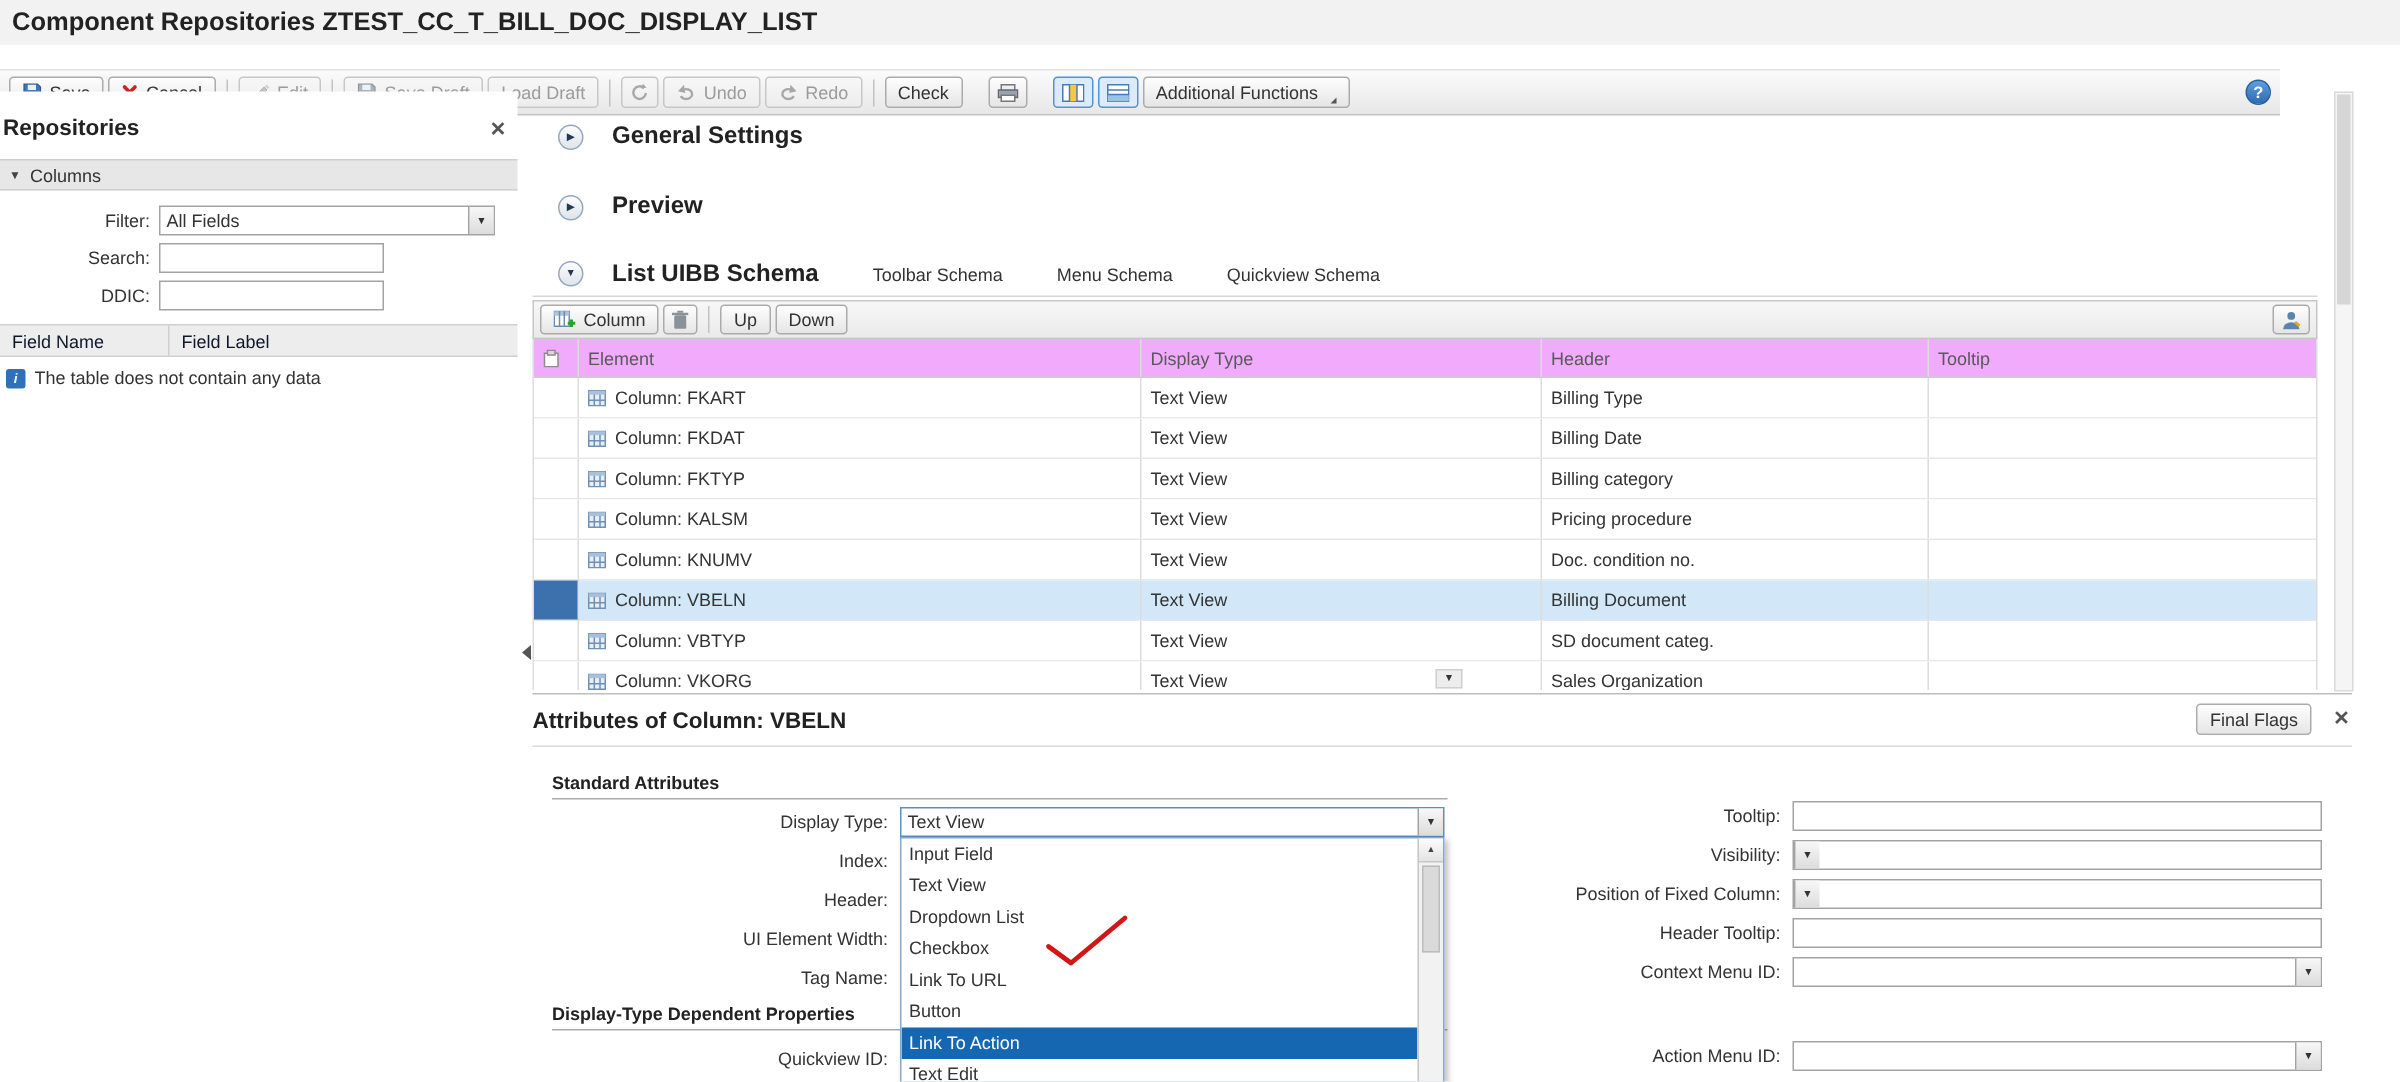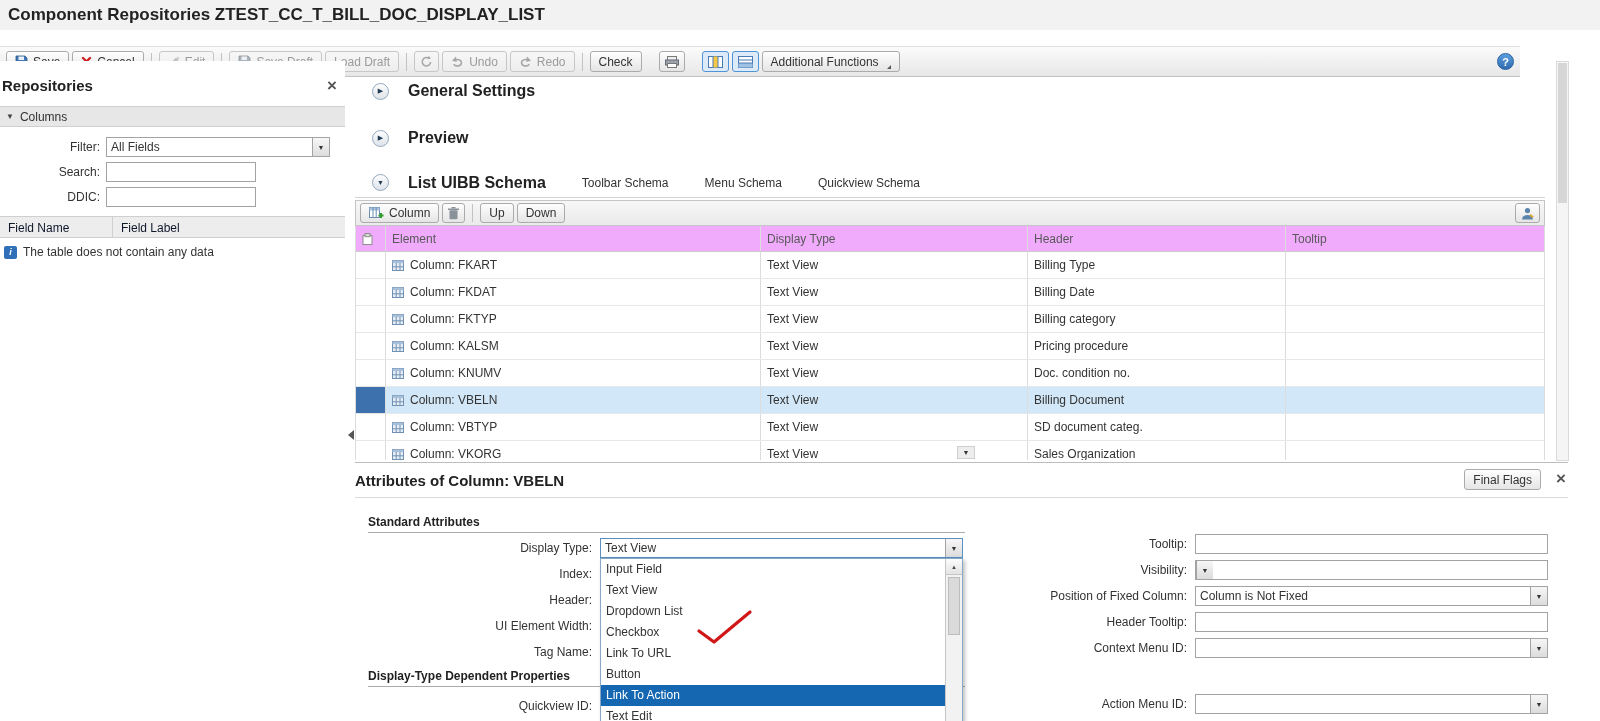--- a/index.html
+++ b/index.html
@@ -572,7 +572,6 @@
       <div class="arow">
         <span class="alabel-r">Position of Fixed Column:</span>
         <div class="ddl actrl">
-          <span class="ddl-val">Column is Not Fixed</span>
           <span class="ddl-arrow">▼</span>
         </div>
       </div>

